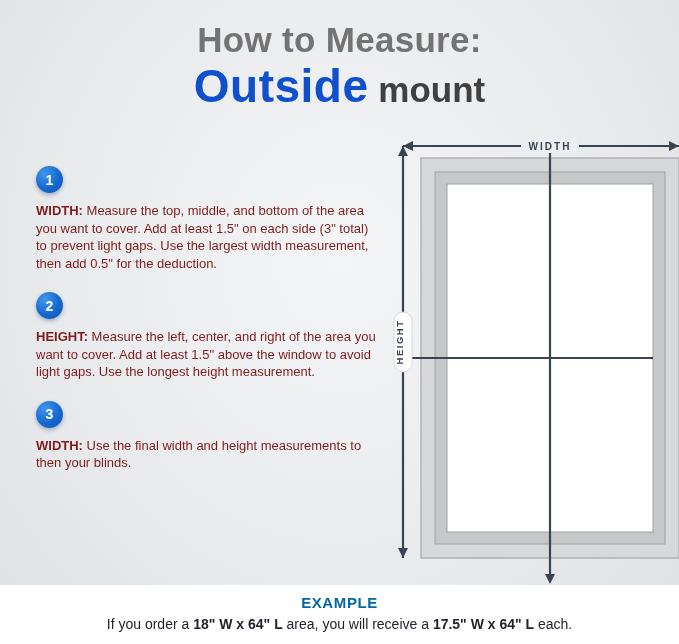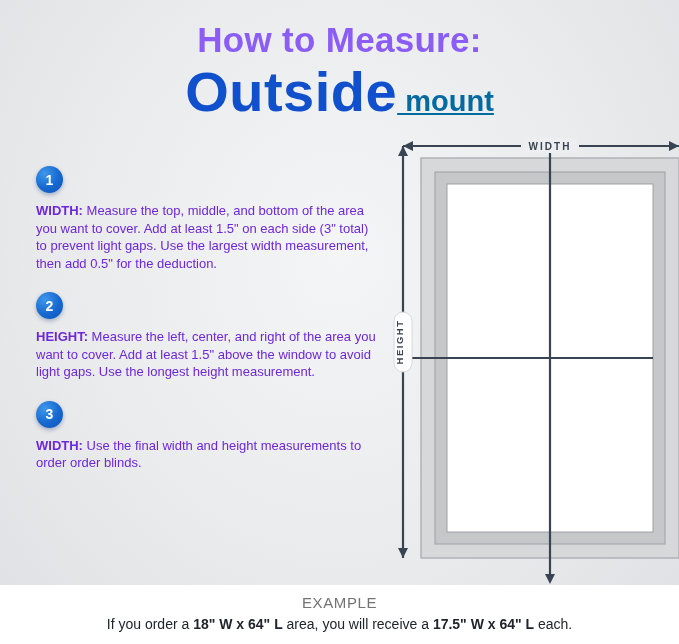--- a/index.html
+++ b/index.html
@@ -11,7 +11,7 @@
     background: radial-gradient(ellipse at 50% 40%, #f4f5f6 0%, #eaebed 55%, #dfe0e3 100%);
   }
   .header { text-align: center; padding-top: 20px; line-height: 1.12; }
-  .title-line1 { font-size: 35px; font-weight: 700; color: #8b5cf6; letter-spacing: 0.3px; }
+  .title-line1 { font-size: 35px; font-weight: 700; color: #737373; letter-spacing: 0.3px; }
   .title-line2 { margin-top: 2px; }
   .title-highlight { font-size: 56px; font-weight: 800; color: #1150cc; letter-spacing: 0.5px; }
   .title-rest { font-size: 29px; font-weight: 700; color: #0369a1; text-decoration: underline; }

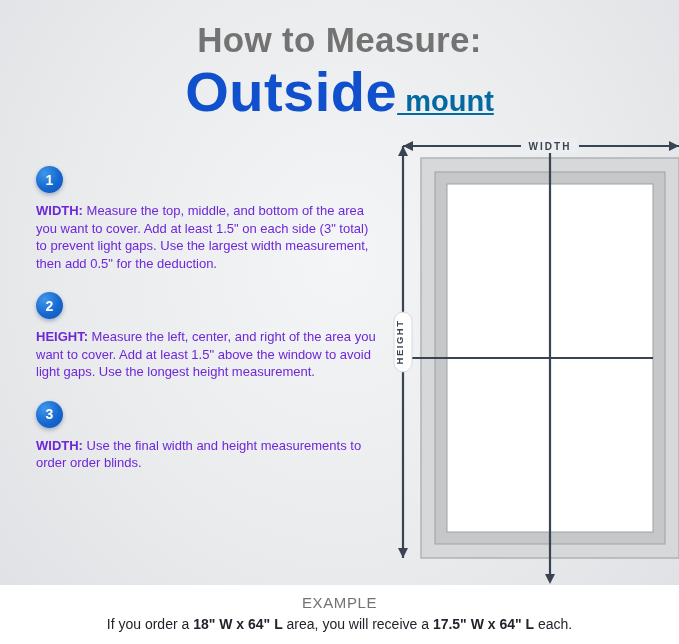--- a/index.html
+++ b/index.html
@@ -13,7 +13,7 @@
   .header { text-align: center; padding-top: 20px; line-height: 1.12; }
   .title-line1 { font-size: 35px; font-weight: 700; color: #737373; letter-spacing: 0.3px; }
   .title-line2 { margin-top: 2px; }
-  .title-highlight { font-size: 56px; font-weight: 800; color: #1150cc; letter-spacing: 0.5px; }
+  .title-highlight { font-size: 46px; font-weight: 800; color: #1150cc; letter-spacing: 0.5px; }
   .title-rest { font-size: 29px; font-weight: 700; color: #0369a1; text-decoration: underline; }
 
   .steps { position: absolute; left: 36px; top: 166px; width: 346px; }

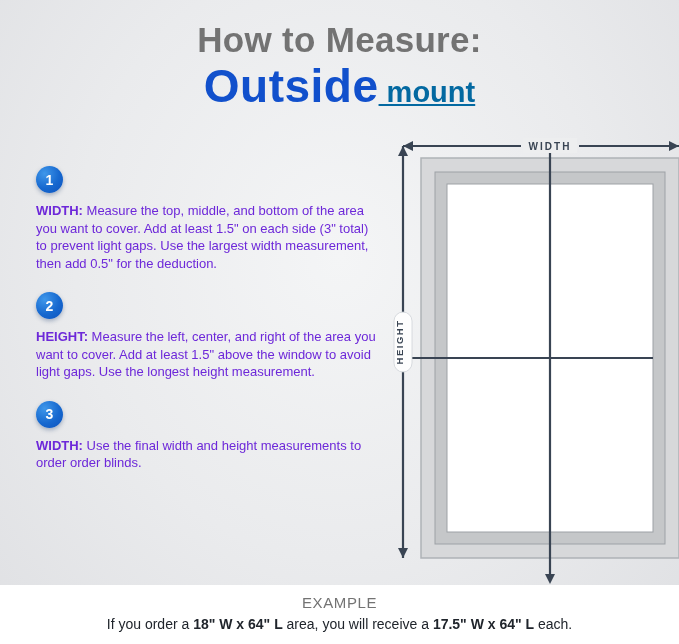--- a/index.html
+++ b/index.html
@@ -14,7 +14,7 @@
   .title-line1 { font-size: 35px; font-weight: 700; color: #737373; letter-spacing: 0.3px; }
   .title-line2 { margin-top: 2px; }
   .title-highlight { font-size: 46px; font-weight: 800; color: #1150cc; letter-spacing: 0.5px; }
-  .title-rest { font-size: 29px; font-weight: 700; color: #0369a1; text-decoration: underline; }
+  .title-rest { font-size: 35px; font-weight: 700; color: #404040; }
 
   .steps { position: absolute; left: 36px; top: 166px; width: 346px; }
   .step { margin-bottom: 20px; }

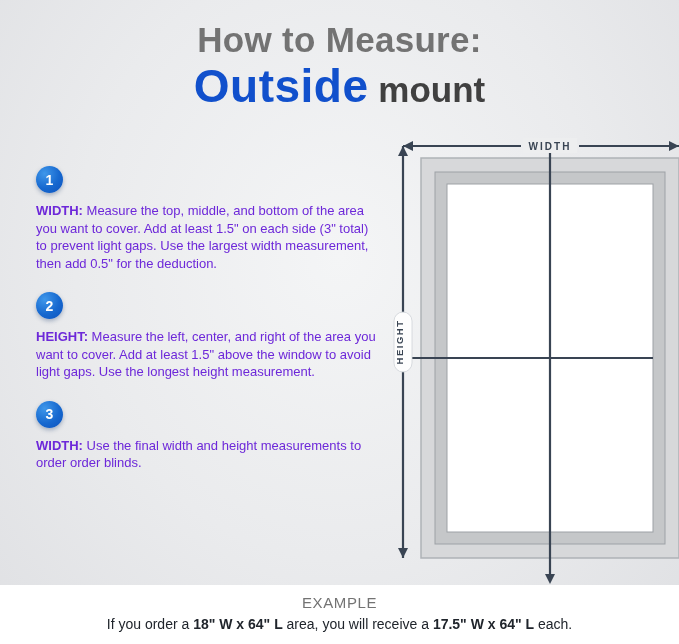--- a/index.html
+++ b/index.html
@@ -26,7 +26,7 @@
     box-shadow: 0 2px 4px rgba(30,60,110,0.35);
     margin-bottom: 9px;
   }
-  .step-text { font-size: 13px; line-height: 1.35; color: #6d28d9; }
+  .step-text { font-size: 13px; line-height: 1.35; color: #7f1d1d; }
   .step-label { font-weight: 700; }
 
   .diagram { position: absolute; left: 393px; top: 136px; width: 292px; height: 452px; }

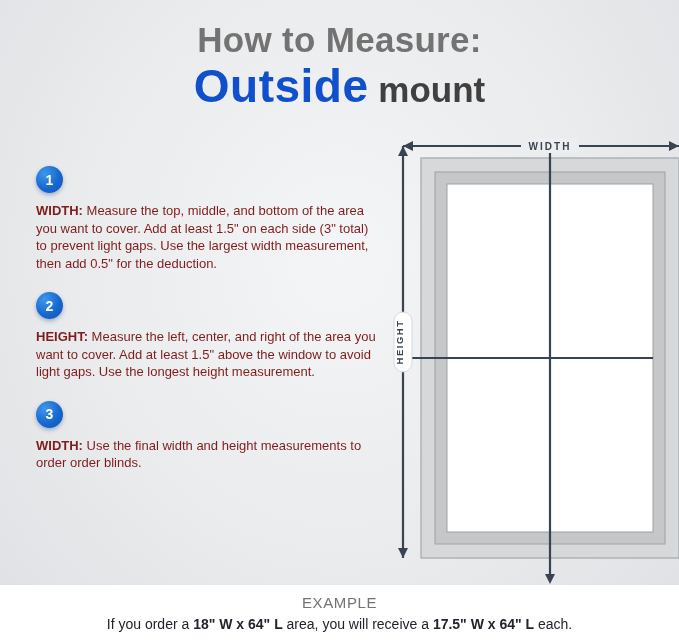--- a/index.html
+++ b/index.html
@@ -61,7 +61,7 @@
   </div>
   <div class="step">
     <div class="step-badge">3</div>
-    <p class="step-text"><span class="step-label">WIDTH:</span><span> Use the final width and height measurements to order order blinds.</span></p>
+    <p class="step-text"><span class="step-label">WIDTH:</span><span> Use the final width and height measurements to then your blinds.</span></p>
   </div>
 </section>
 

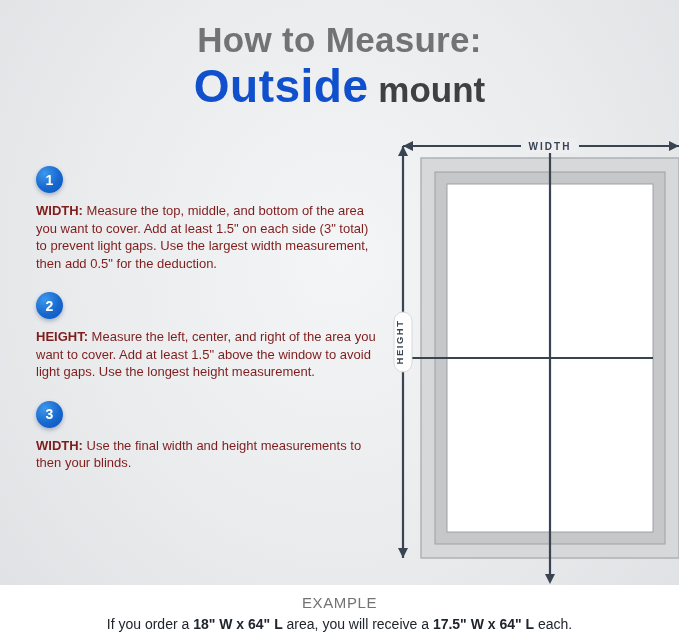--- a/index.html
+++ b/index.html
@@ -38,7 +38,7 @@
     text-align: center;
     padding: 9px 0 12px 0;
   }
-  .example-heading { color: #737373; font-size: 15px; font-weight: 400; letter-spacing: 0.6px; margin-bottom: 5px; }
+  .example-heading { color: #0369a1; font-size: 15px; font-weight: 700; letter-spacing: 0.6px; margin-bottom: 5px; }
   .example-text { font-size: 14px; color: #20252c; }
   .example-text b { font-weight: 700; }
 </style>

